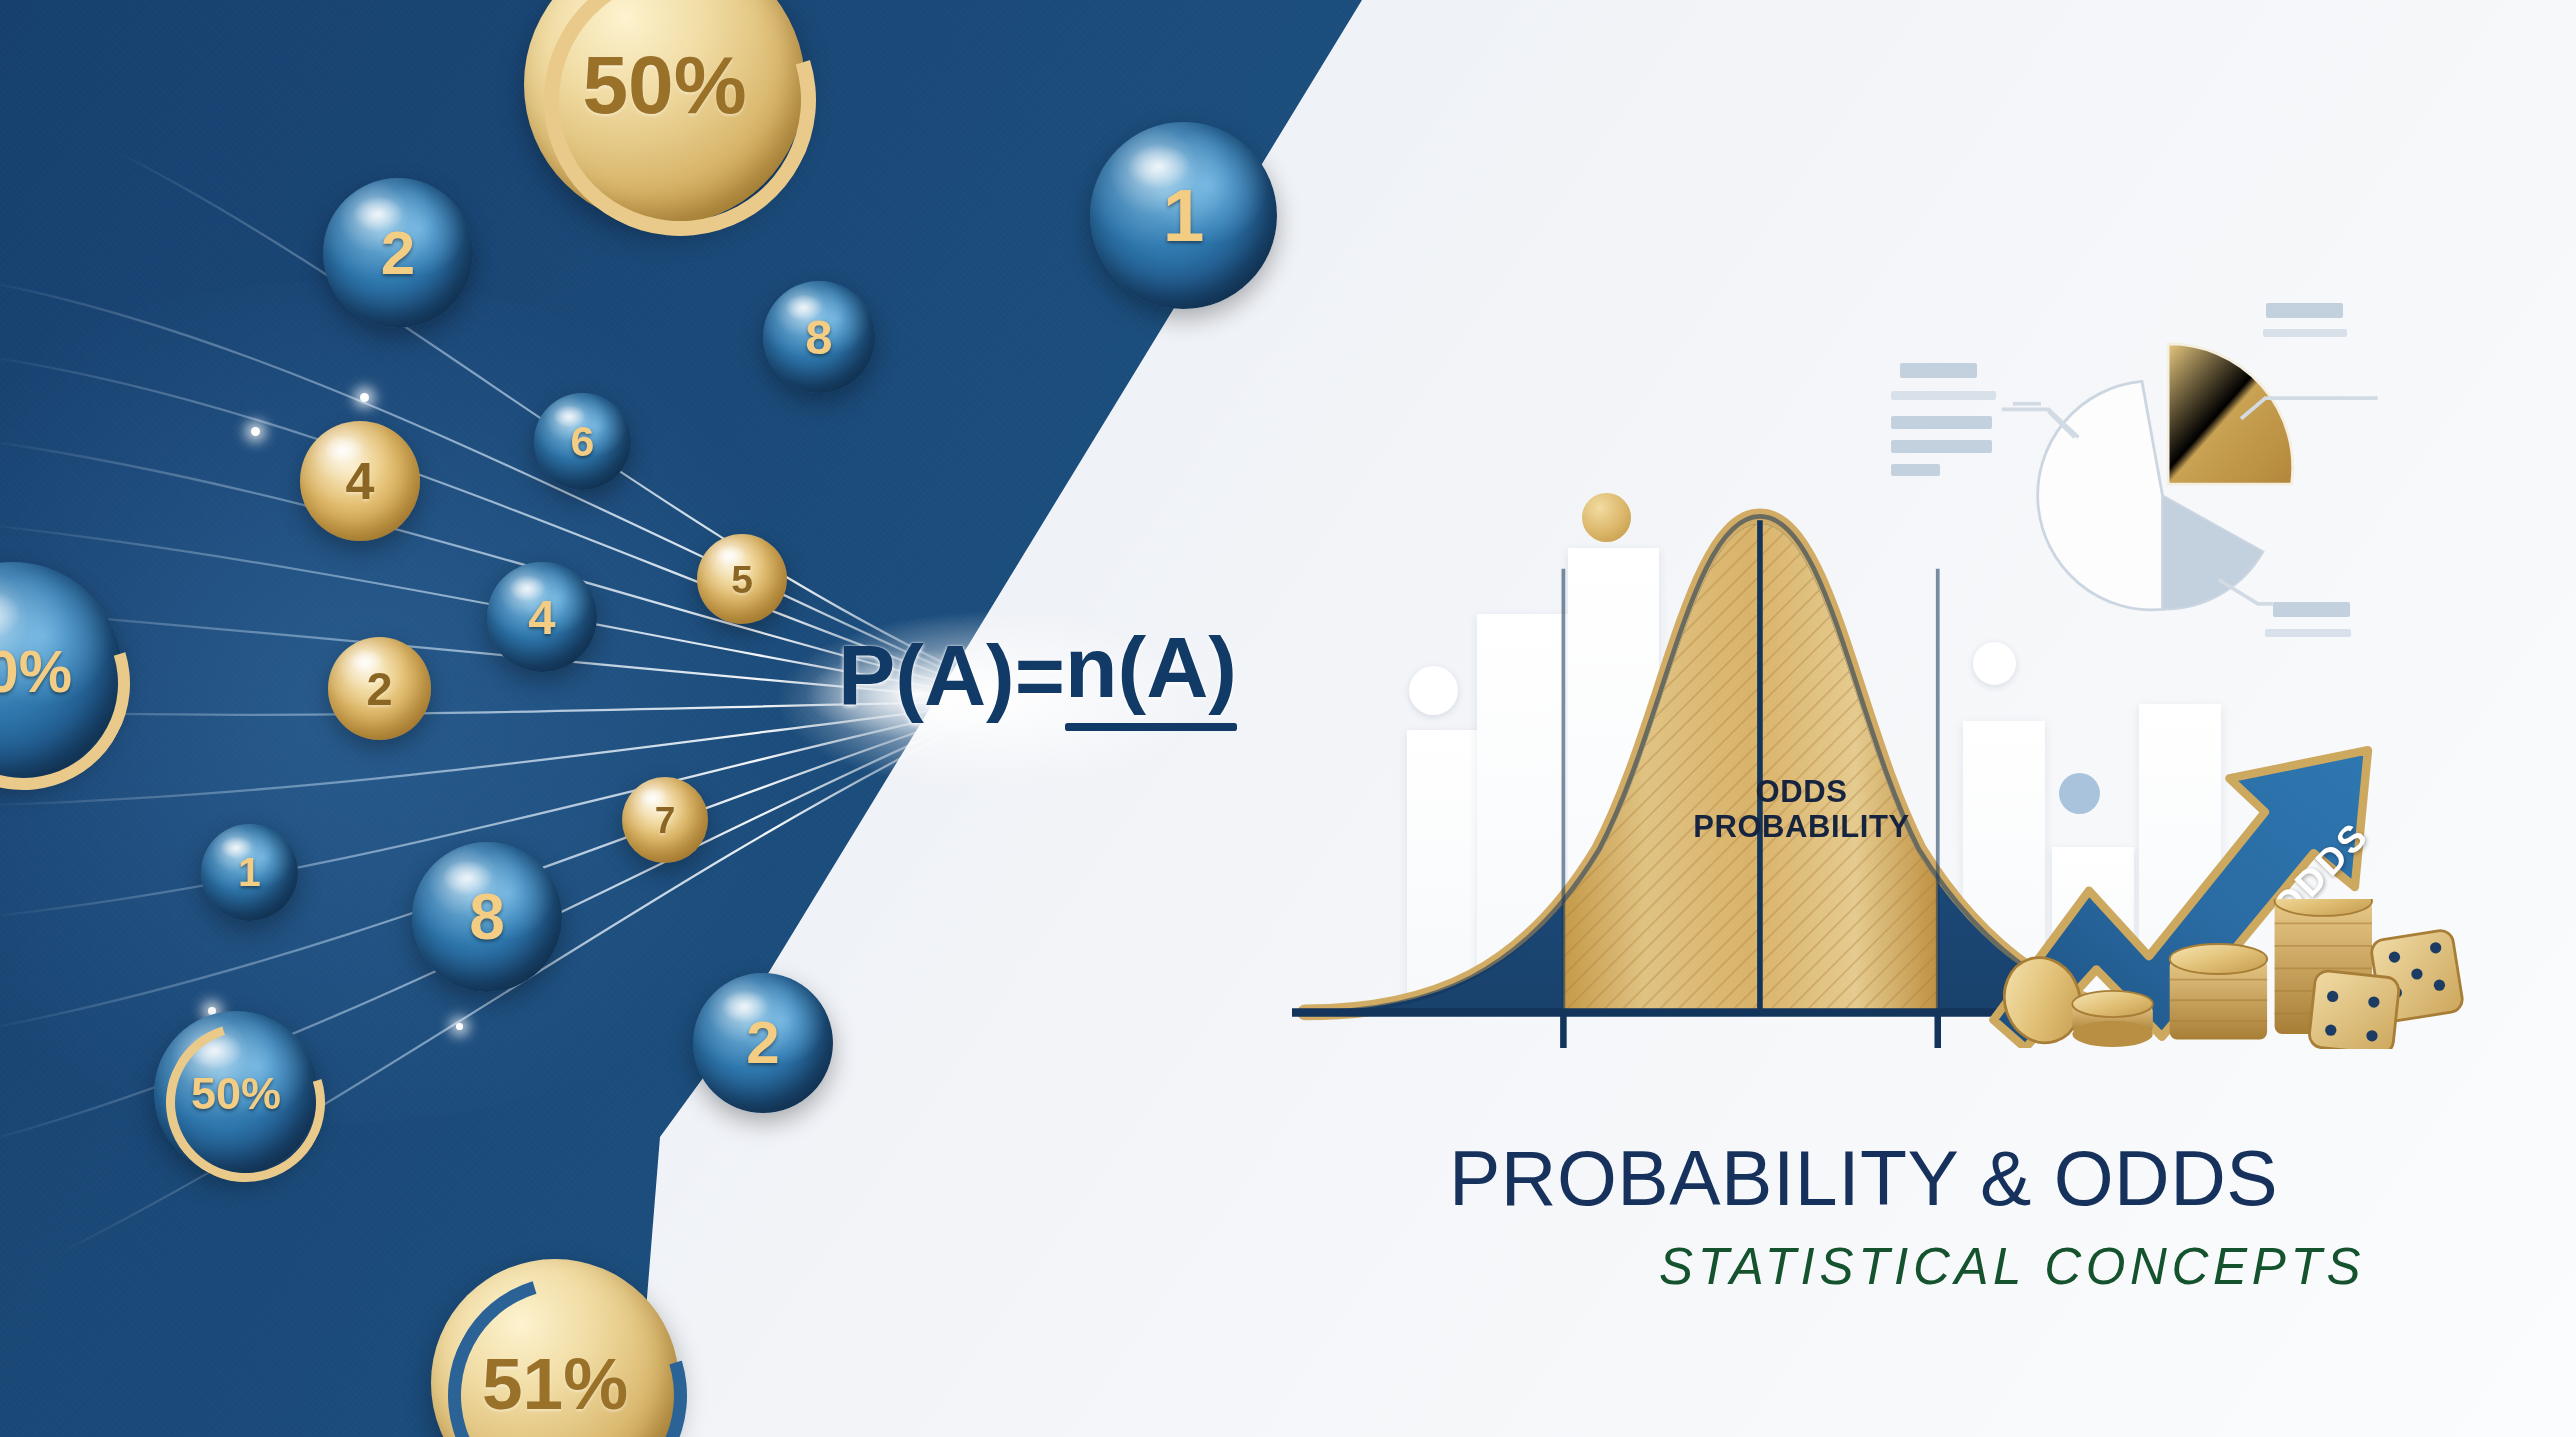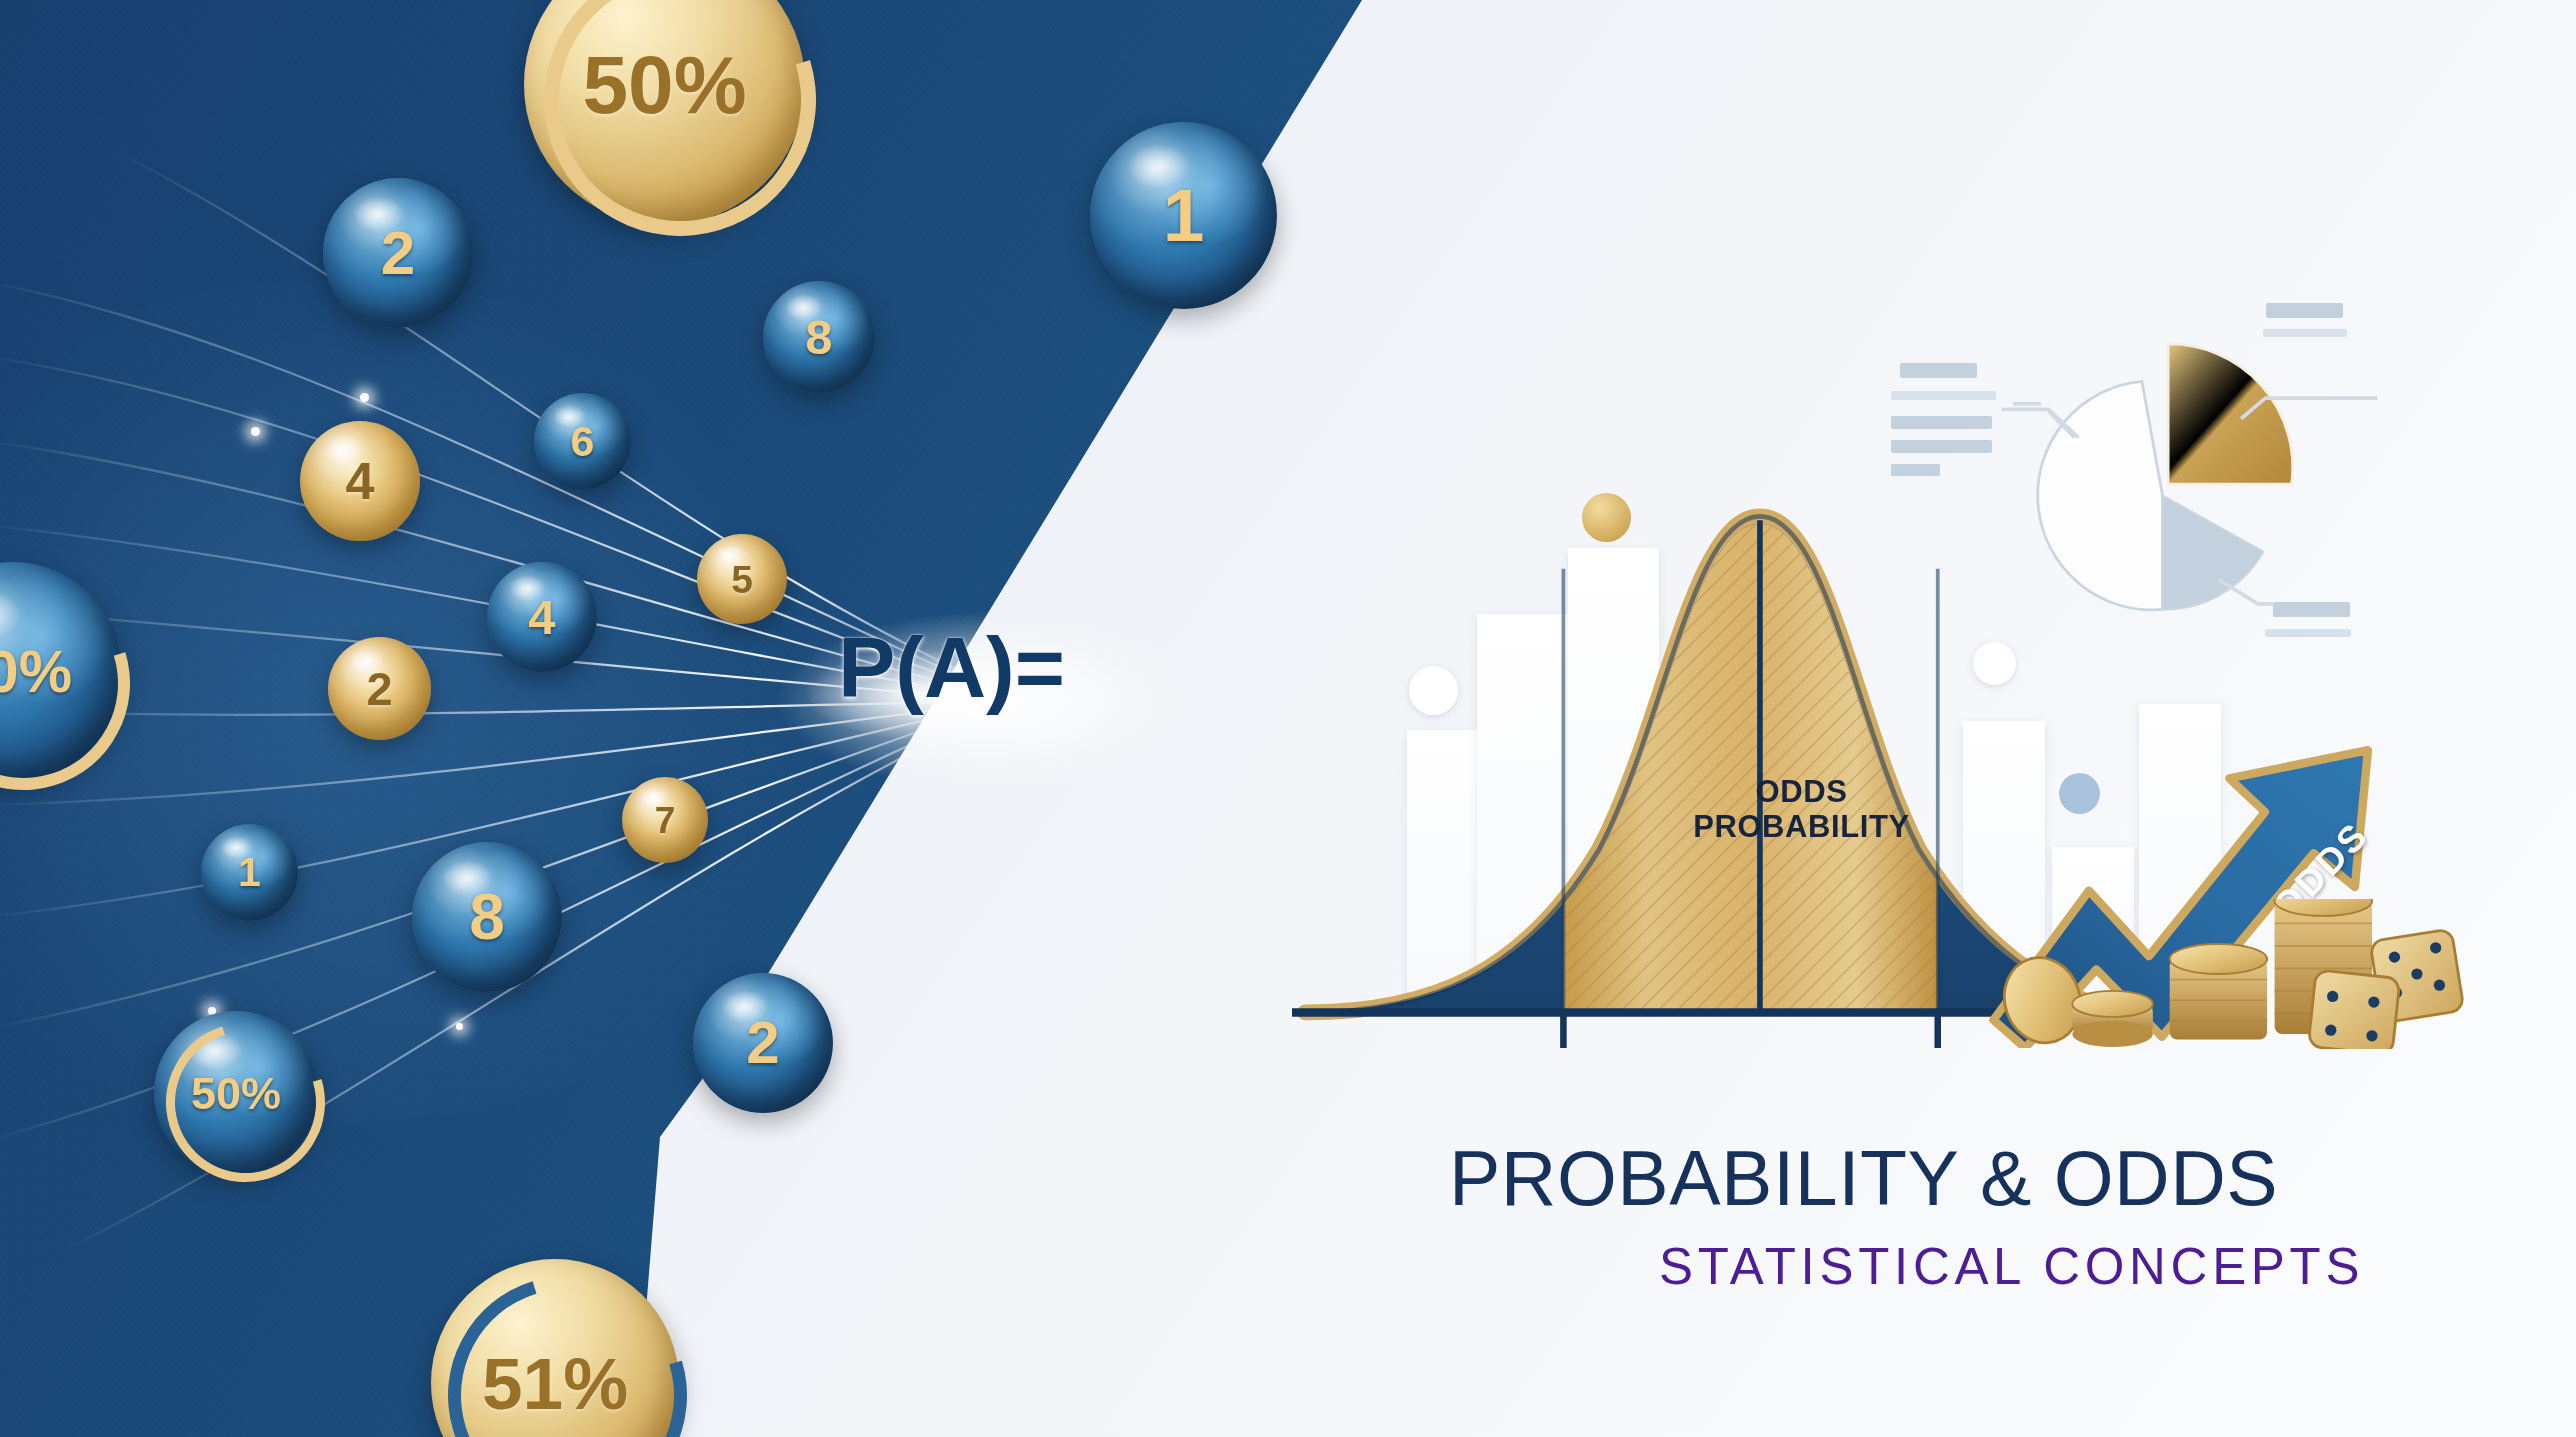--- a/index.html
+++ b/index.html
@@ -197,6 +197,7 @@
     <span>P(A)</span>
     <span>=</span>
     <span class="frac">
+      <span class="num">n(A)</span>
       <span class="bar"></span>
     </span>
   </div>

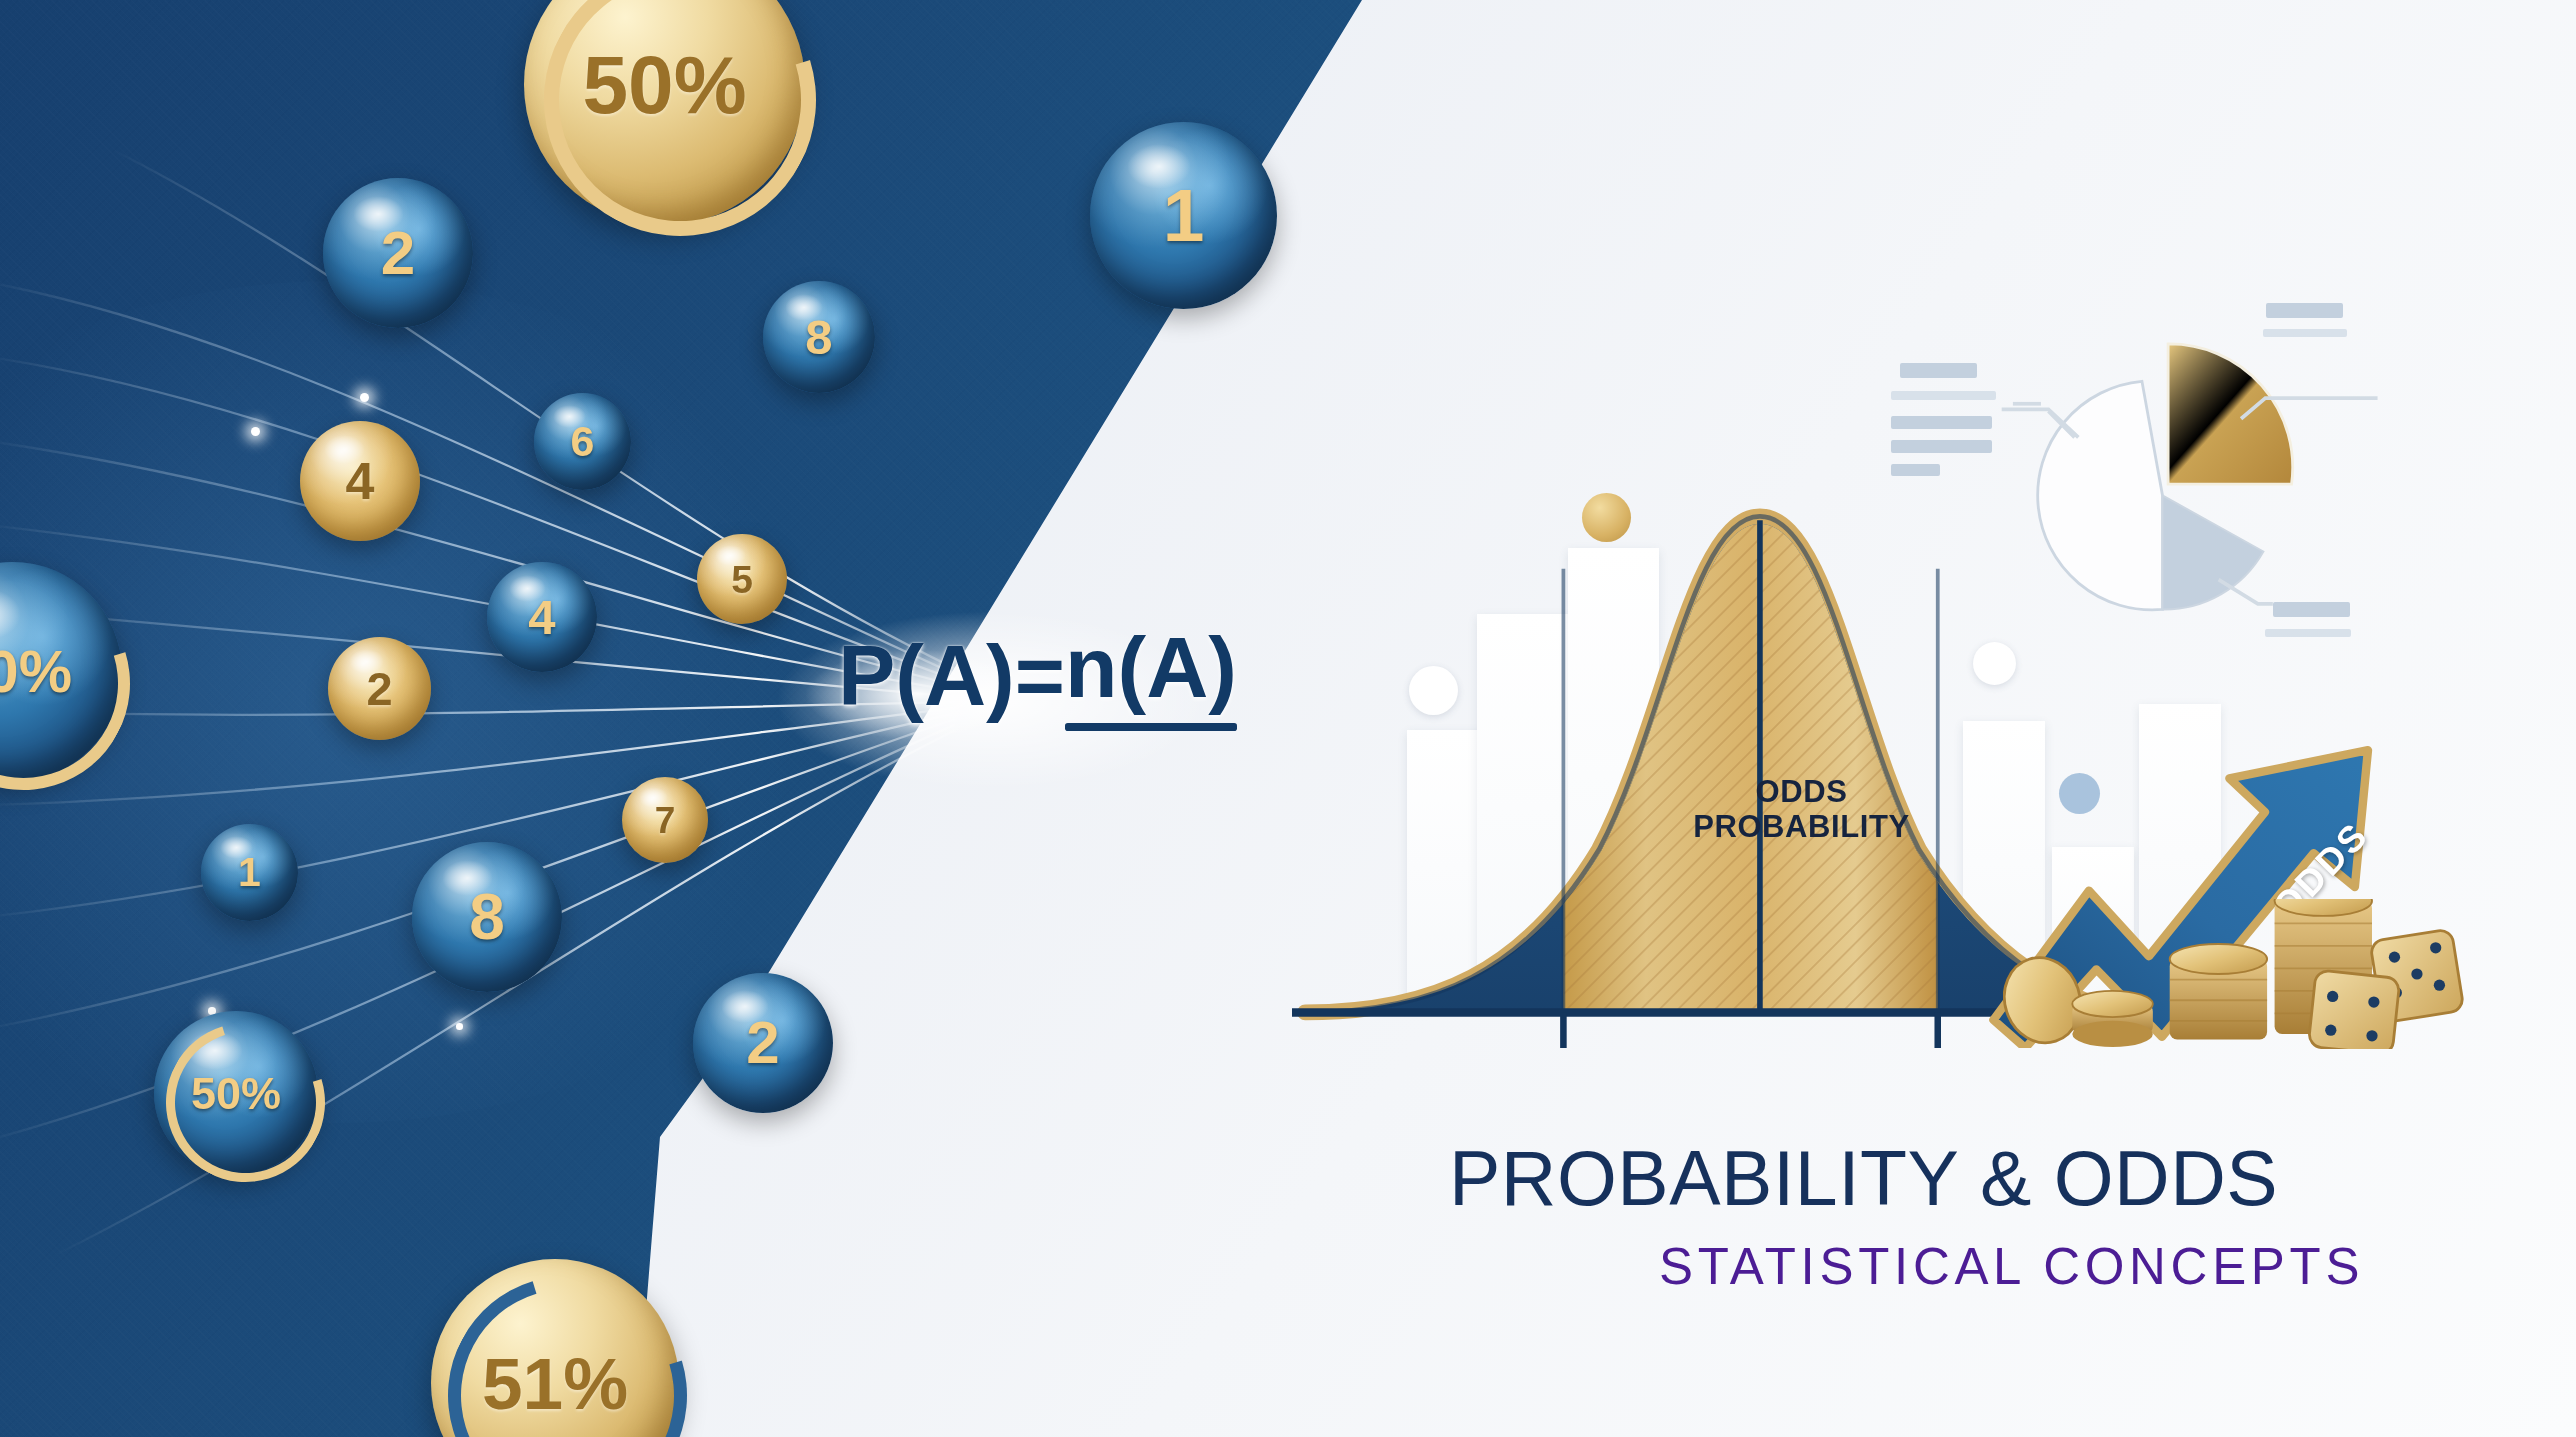--- a/index.html
+++ b/index.html
@@ -69,7 +69,7 @@
 
   
   .title1{position:absolute;color:#16315c;font-weight:400;letter-spacing:0.5px;white-space:nowrap;}
-  .title2{position:absolute;color:#4c1d95;font-weight:400;letter-spacing:4.7px;white-space:nowrap;}
+  .title2{position:absolute;color:#14532d;font-weight:400;letter-spacing:4.7px;white-space:nowrap;font-style:italic;}
 
   .hpLabel{position:absolute;color:#16243f;font-weight:700;text-align:center;line-height:1.12;
     letter-spacing:0.6px;}

